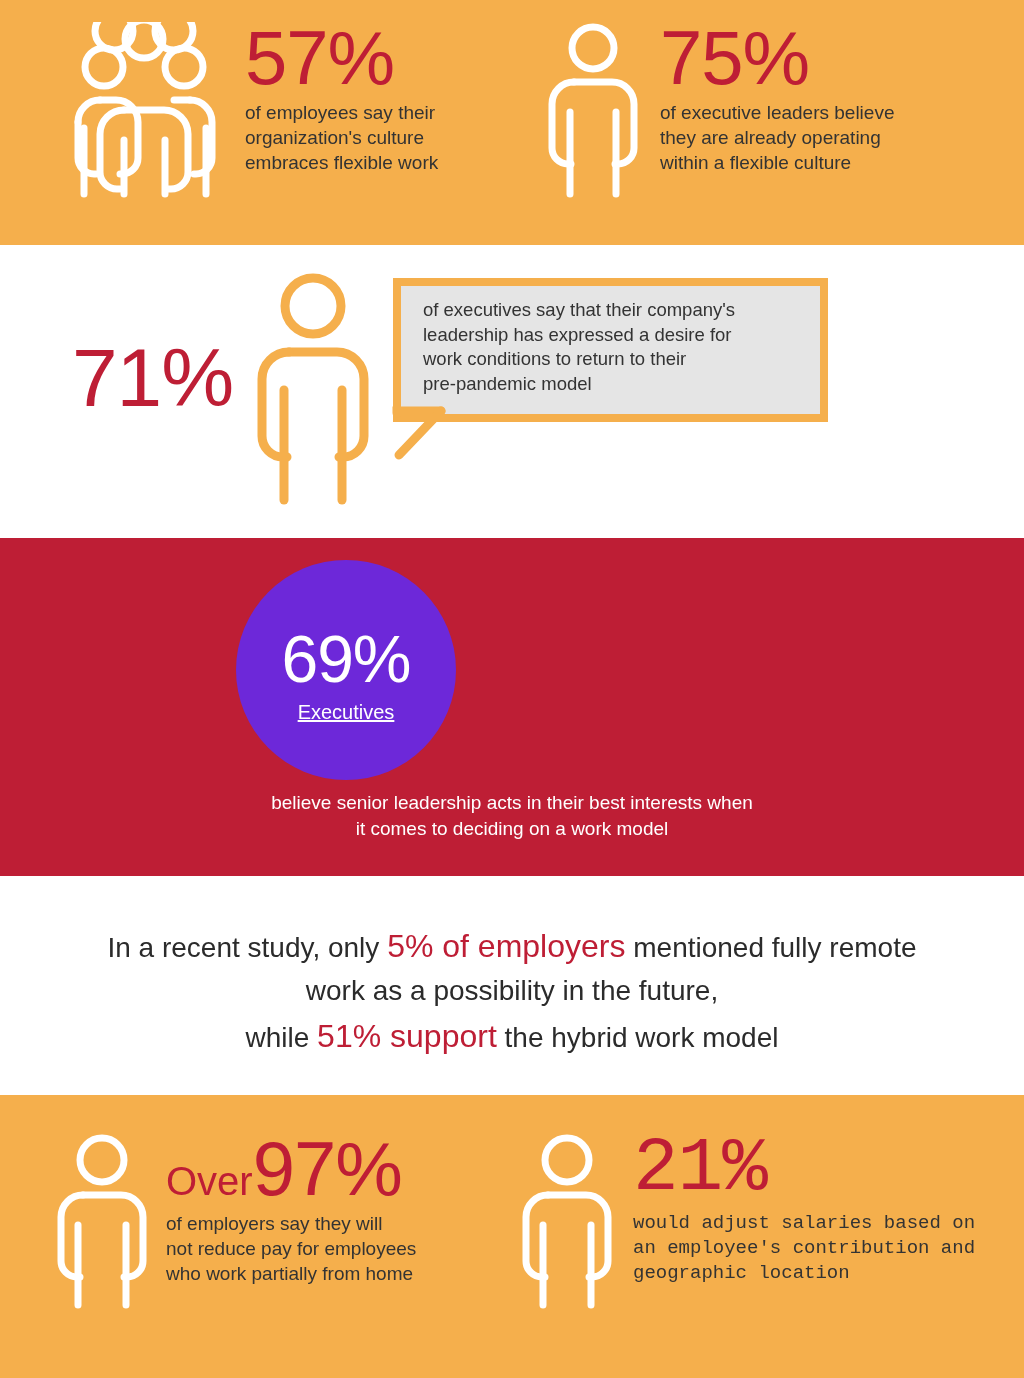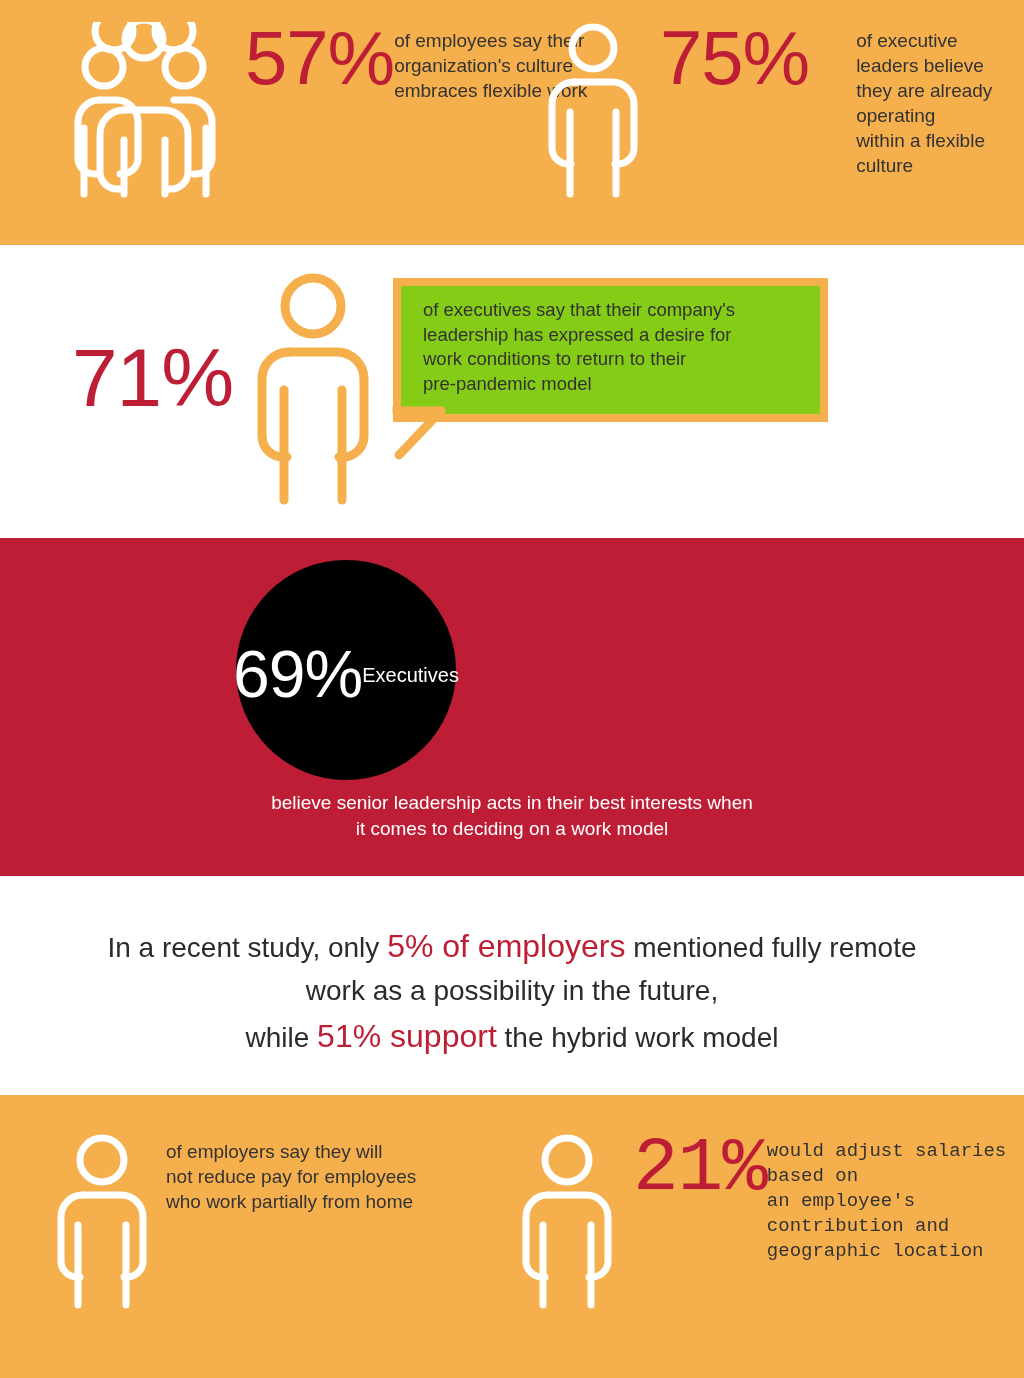--- a/index.html
+++ b/index.html
@@ -27,7 +27,7 @@
   
   .stat { position: absolute; display: flex; align-items: flex-start; }
   .stat .icon-wrap { flex: 0 0 auto; }
-  .stat .text-wrap { display: flex; flex-direction: row; }
+  .stat .text-wrap { display: flex; flex-direction: column; }
 
   .pct {
     color: #BE1E35;

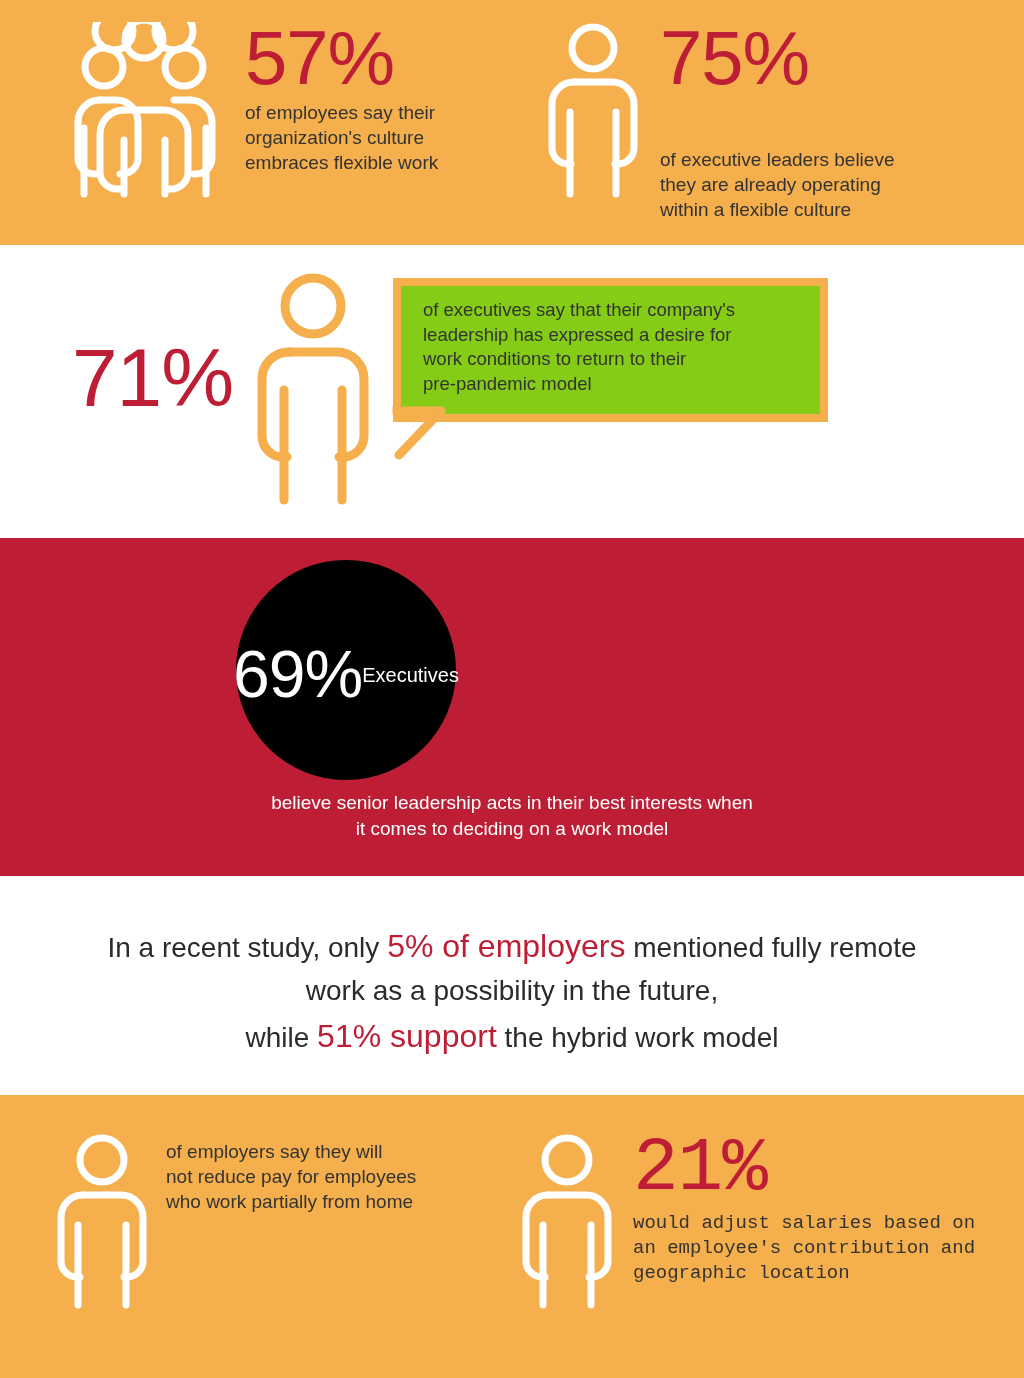--- a/index.html
+++ b/index.html
@@ -56,7 +56,7 @@
   #stat-57 { left: 62px;  top: 22px; }
   #stat-57 .text-wrap { margin-left: 18px; }
   #stat-75 { left: 548px; top: 22px; }
-  #stat-75 .text-wrap { margin-left: 22px; gap: 47px; }
+  #stat-75 .text-wrap { margin-left: 22px; }
 
   
   #stat-97 { left: 55px;  top: 38px; }

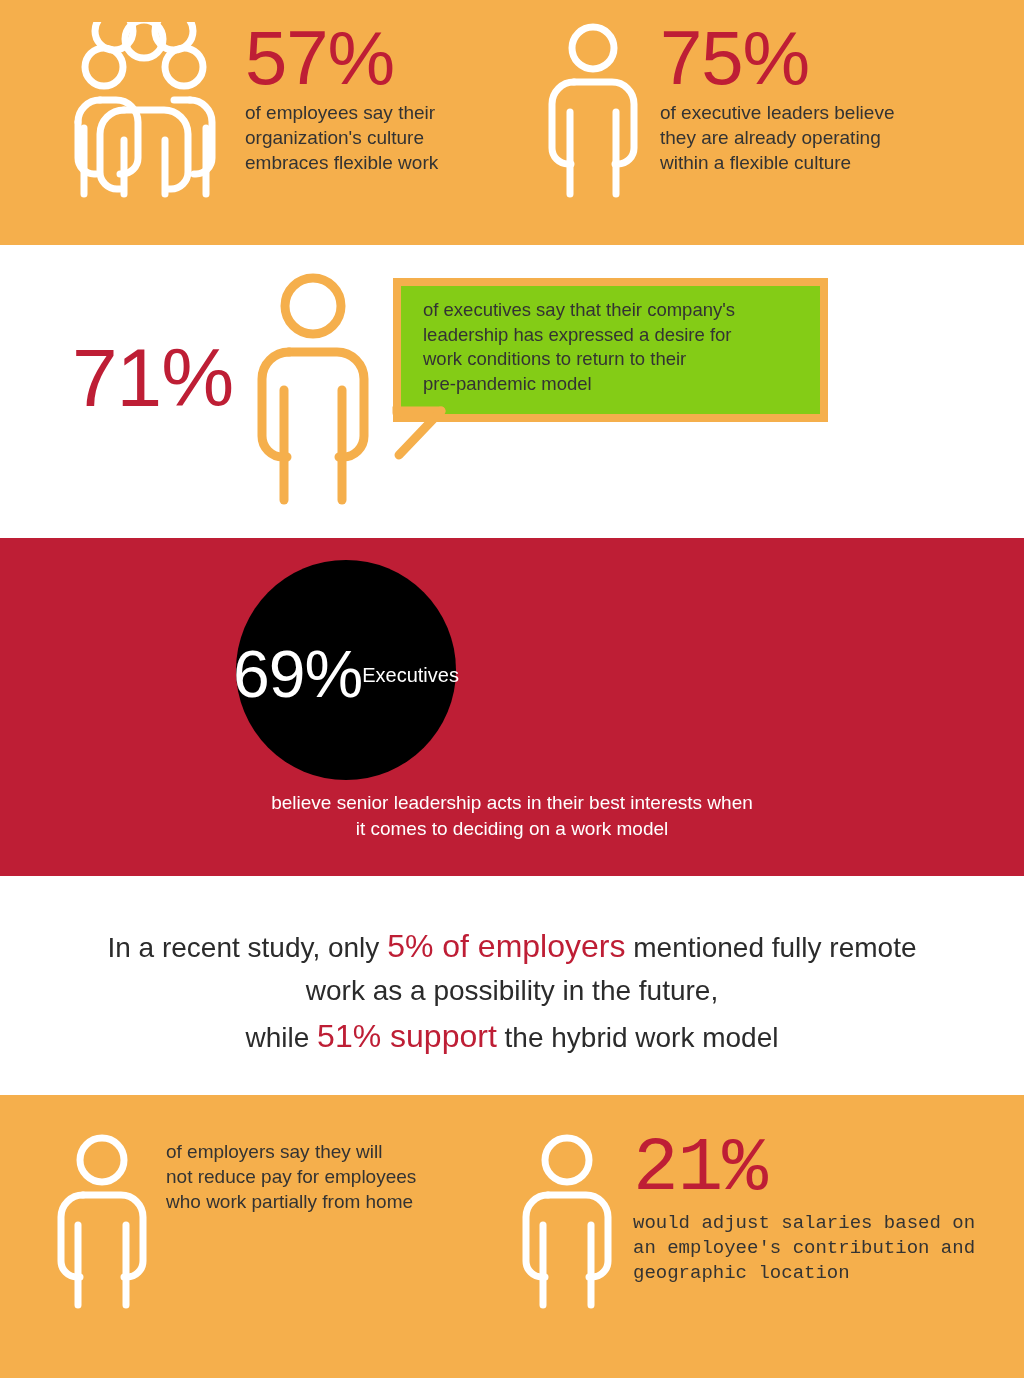--- a/index.html
+++ b/index.html
@@ -79,7 +79,7 @@
     left: 393px; top: 33px;
     width: 435px; height: 144px;
     border: 8px solid #F5AF4C;
-    background: #84cc16;
+    background: #e5e5e5;
   }
   .bubble-text {
     position: absolute;

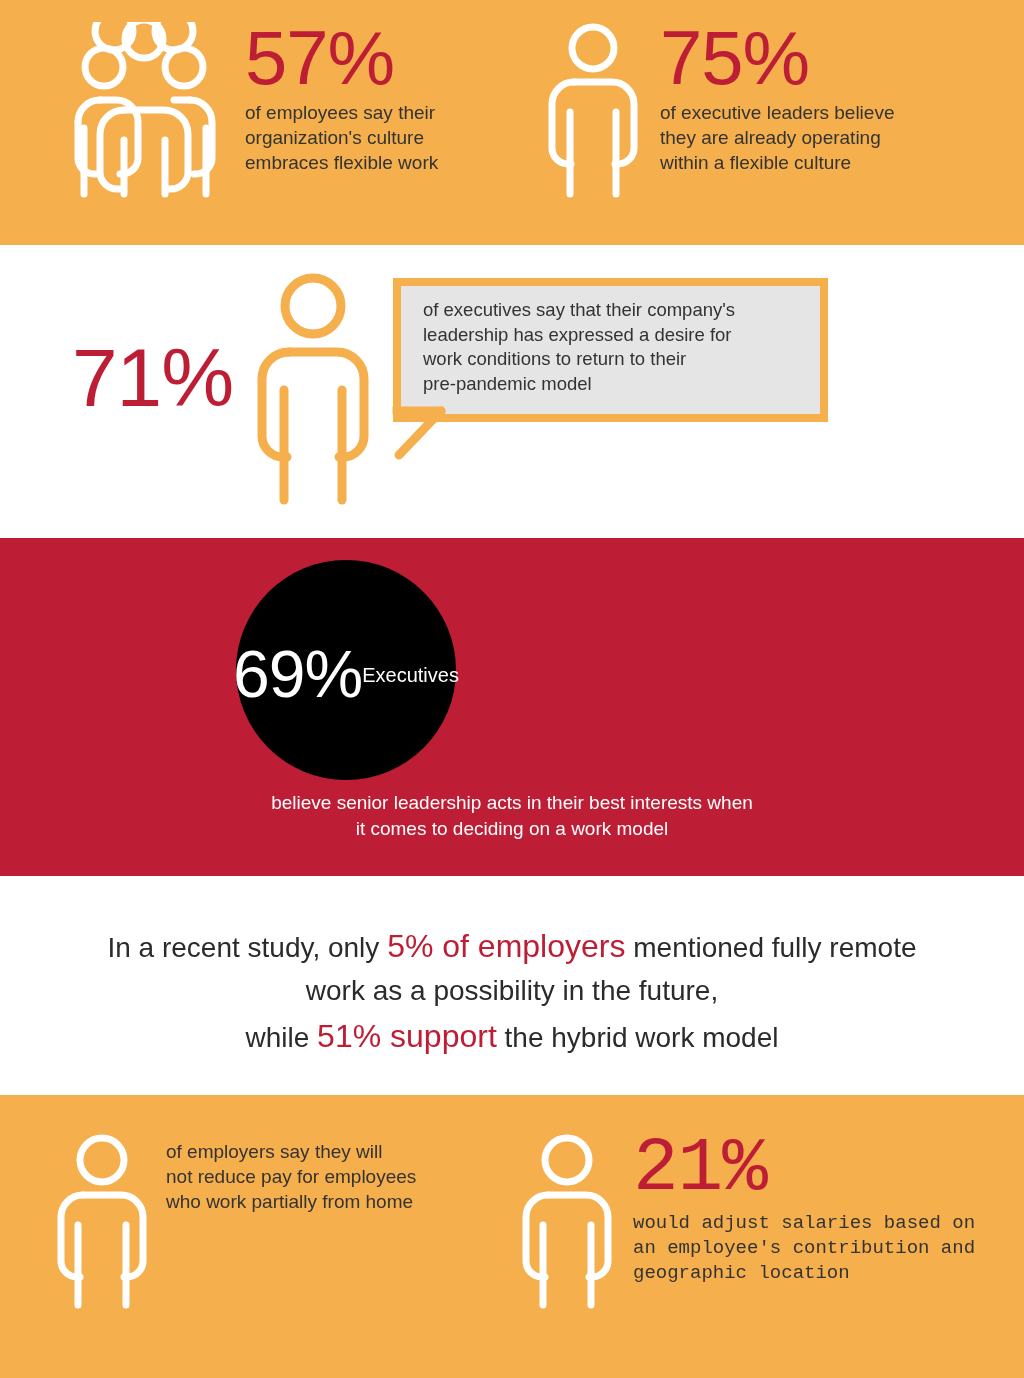--- a/index.html
+++ b/index.html
@@ -97,8 +97,8 @@
     position: absolute;
     width: 220px; height: 220px;
     border-radius: 50%;
-    background: #000000;
-    display: flex; flex-direction: row;
+    background: #6d28d9;
+    display: flex; flex-direction: column;
     align-items: center; justify-content: center;
   }
   #circle-exec { left: 236px; top: 560px; }

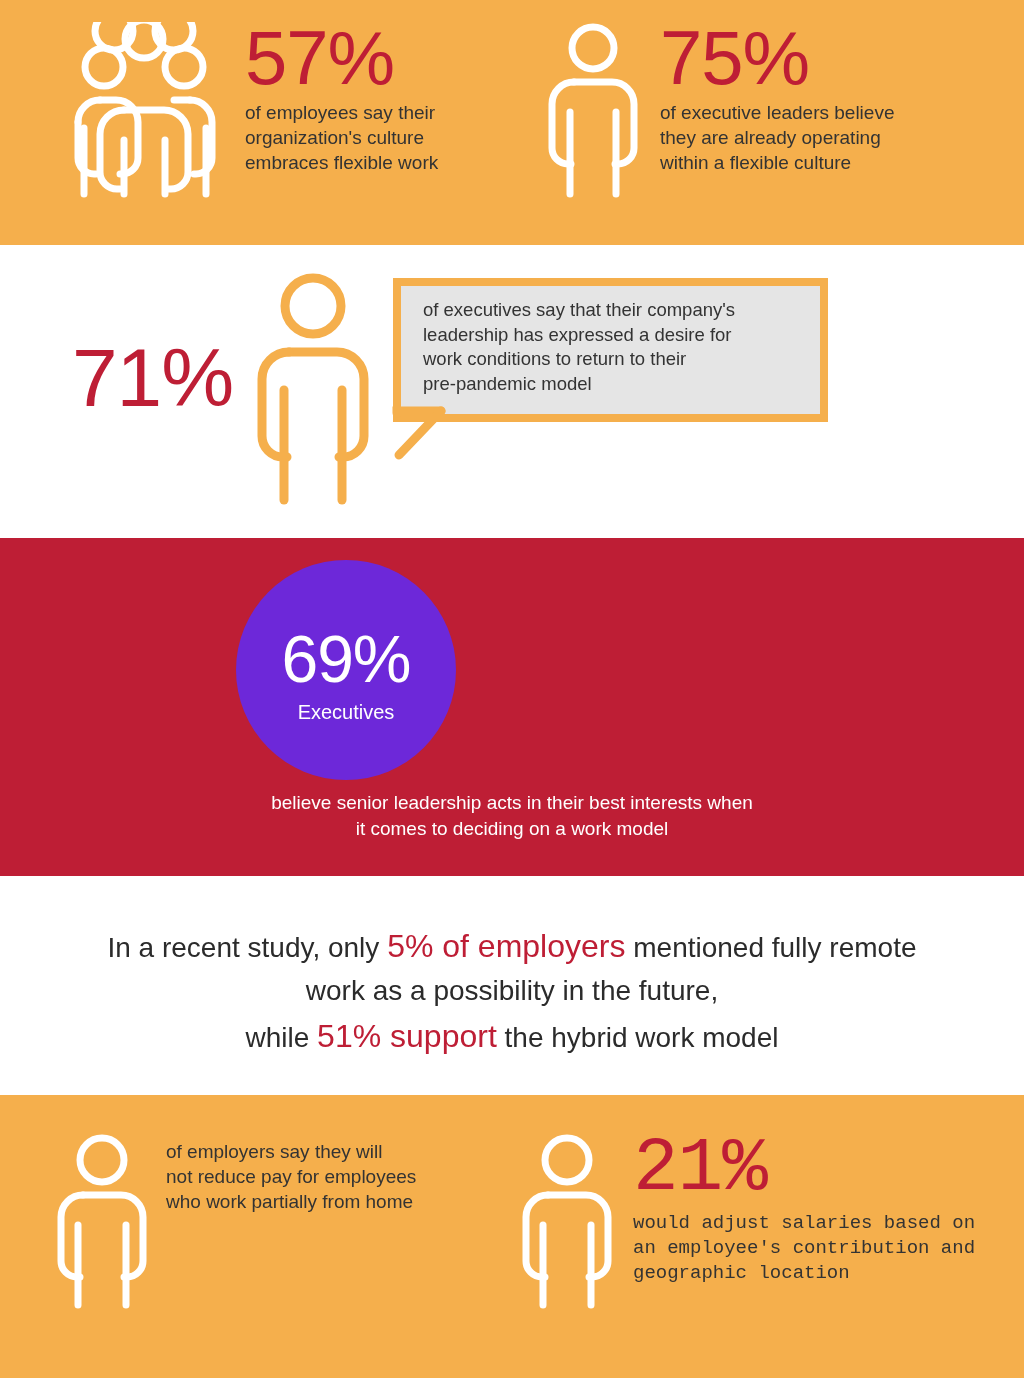--- a/index.html
+++ b/index.html
@@ -116,6 +116,7 @@
     font-size: 20px;
     line-height: 1;
     margin-top: 10px;
+    text-decoration: underline;
   }
   #red-caption {
     position: absolute;

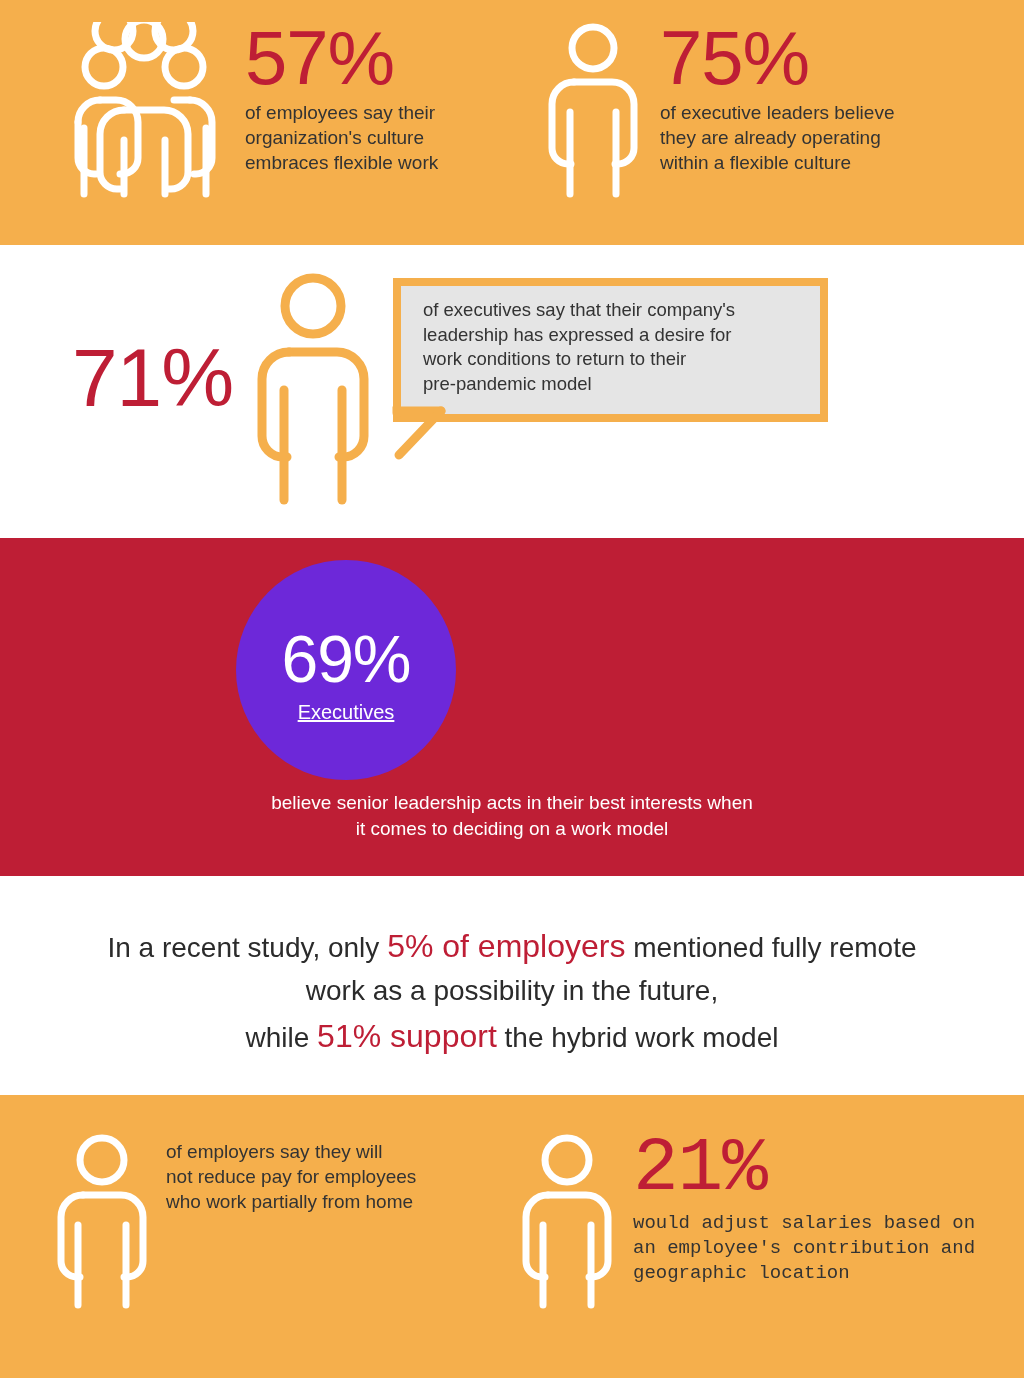--- a/index.html
+++ b/index.html
@@ -264,6 +264,9 @@
         </svg>
       </div>
       <div class="text-wrap">
+        <div class="pct">
+          <span class="pct-small-prefix">Over</span><span>97%</span>
+        </div>
         <div class="caption">of employers say they will
 not reduce pay for employees
 who work partially from home</div>

